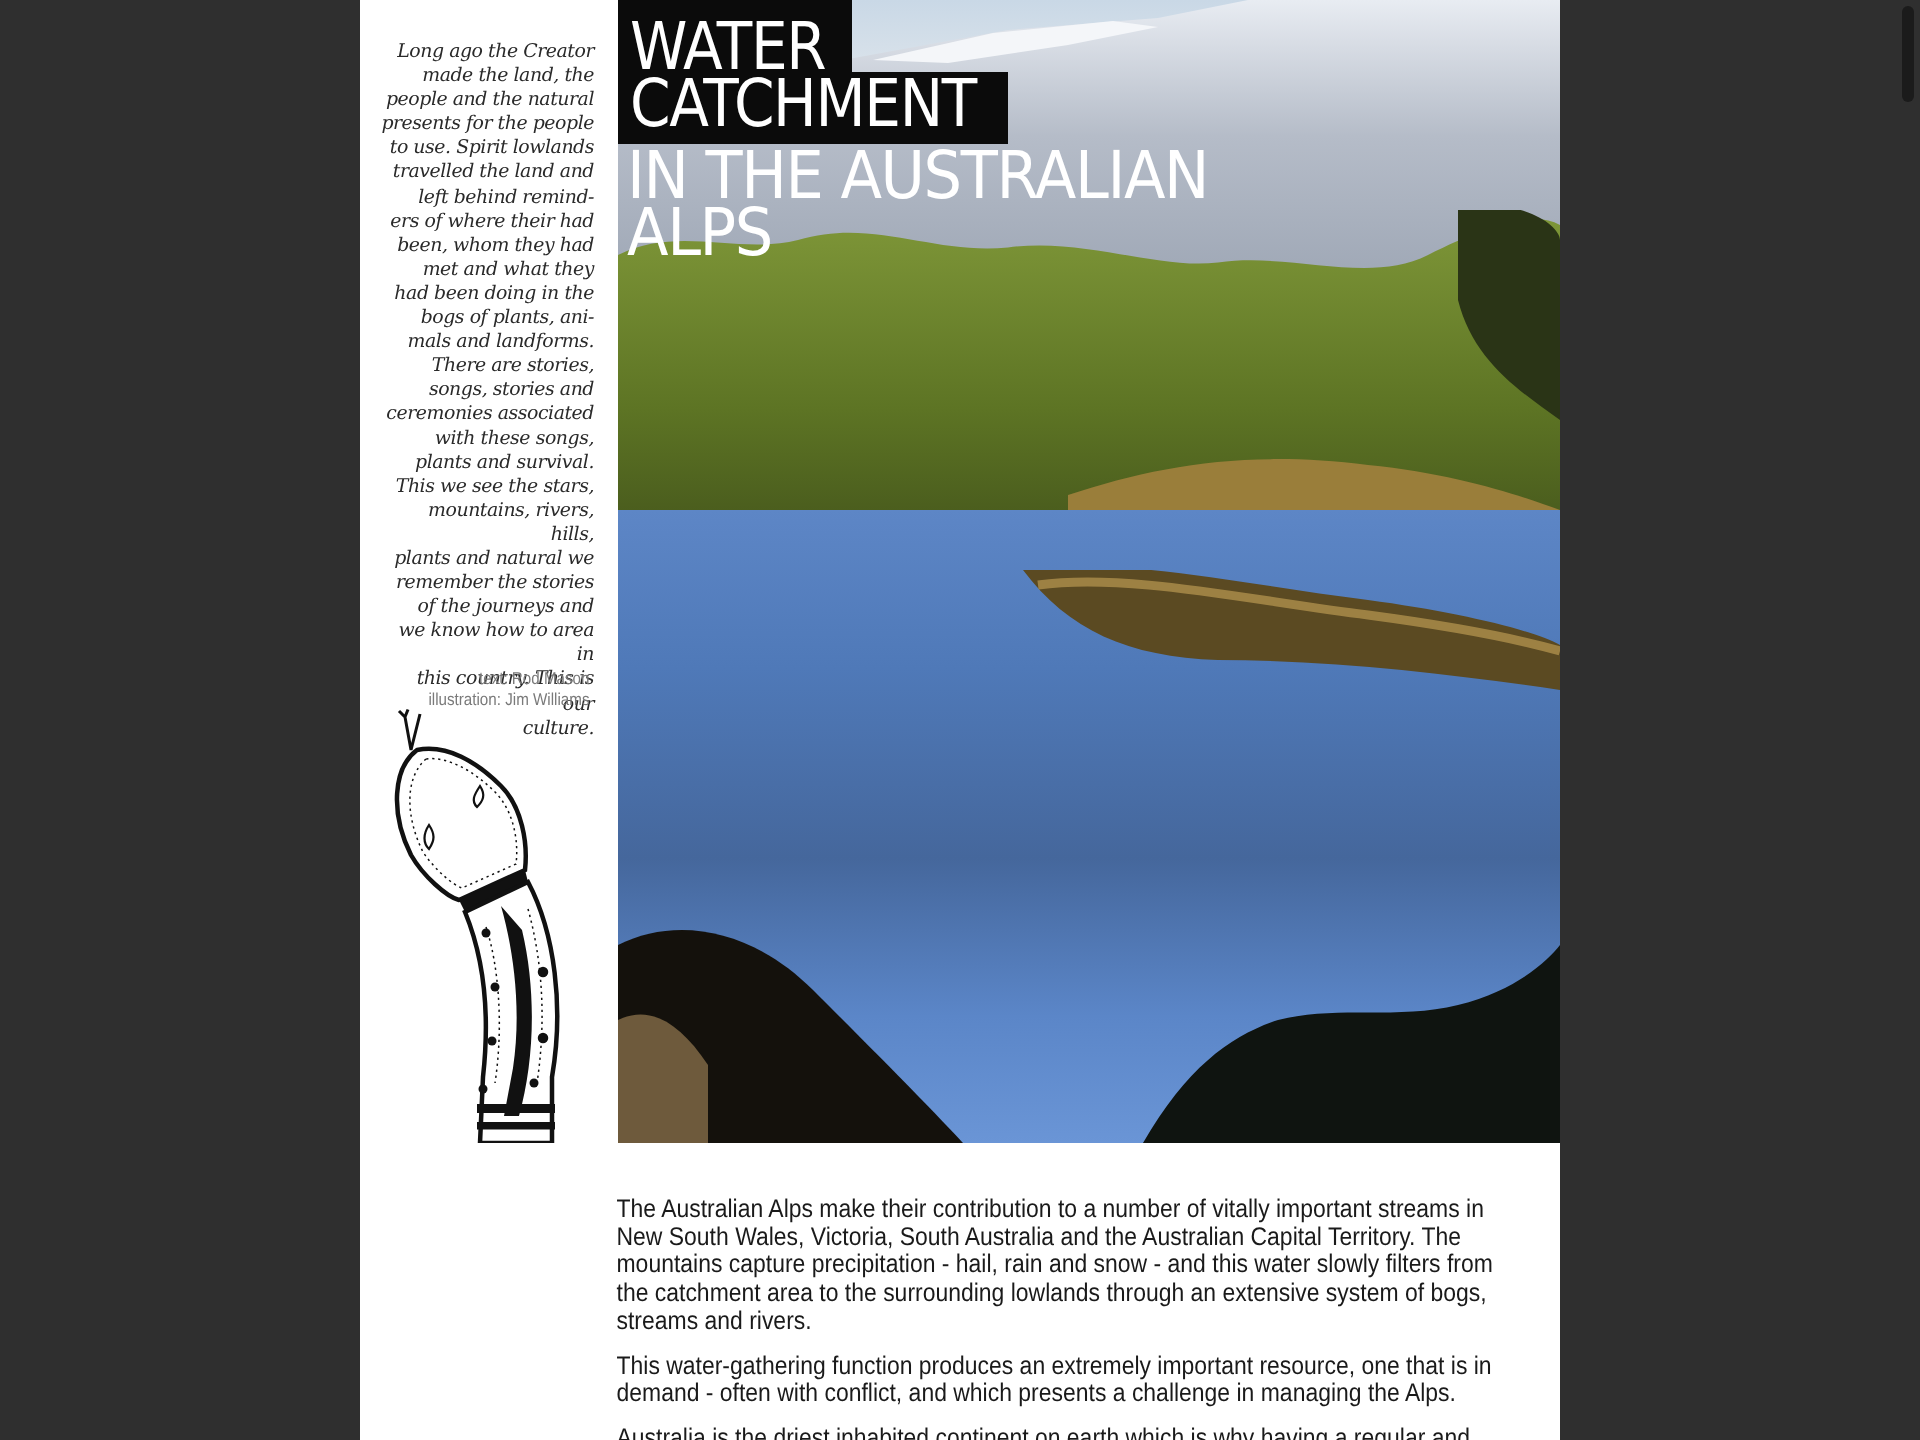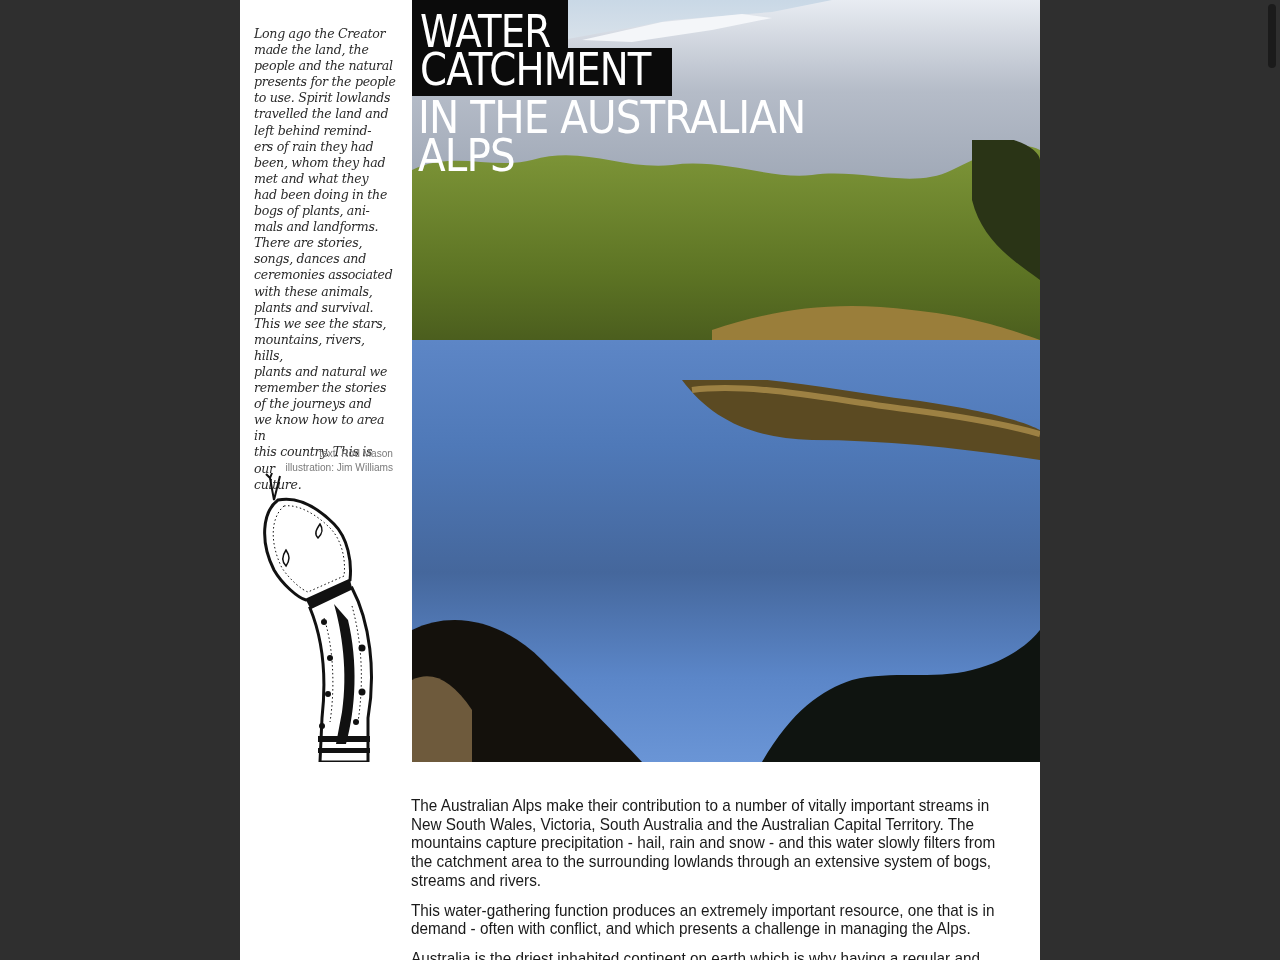--- a/index.html
+++ b/index.html
@@ -5,7 +5,7 @@
   html, body { margin:0; padding:0; }
   body { width:1280px; height:960px; background:#2f2f2f; overflow:hidden; position:relative; font-family:"Liberation Sans", sans-serif; }
   .page { position:absolute; left:240px; top:0; width:800px; height:960px; background:#ffffff; overflow:hidden; }
-  .sidebar-text { position:absolute; left:14px; top:26px; width:142px; font-family:"DejaVu Serif", serif; font-style:italic; font-size:12.6px; line-height:16.1px; color:#2a2a2a; letter-spacing:-0.3px; }
+  .sidebar-text { position:absolute; left:14px; top:26px; width:142px; font-family:"DejaVu Serif", serif; font-style:italic; font-size:12.6px; line-height:16.1px; color:#2a2a2a; letter-spacing:-0.3px;text-align:right; }
   .credits { position:absolute; left:14px; top:446px; width:139px; text-align:right; font-family:"Liberation Sans", sans-serif; font-size:11.5px; line-height:14px; color:#7a7a7a; transform:scaleX(0.88); transform-origin:right top; }
   .snake { position:absolute; left:12px; top:472px; width:150px; height:290px; }
   .photo { position:absolute; left:172px; top:0; width:628px; height:762px; overflow:hidden;

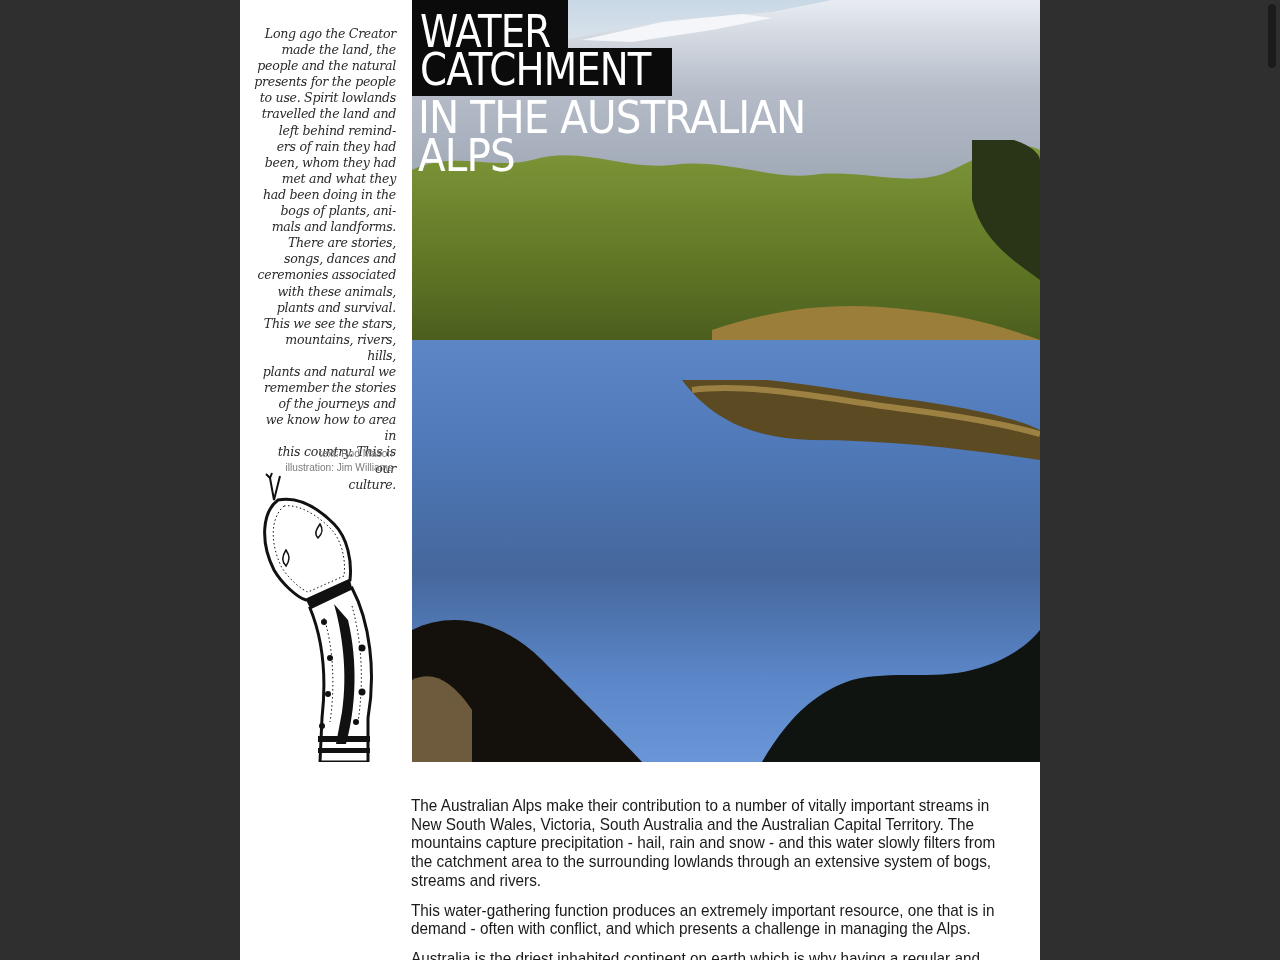--- a/index.html
+++ b/index.html
@@ -41,7 +41,7 @@
       <div>to use. Spirit lowlands</div>
       <div>travelled the land and</div>
       <div>left behind remind-</div>
-      <div>ers of rain they had</div>
+      <div>ers of where their had</div>
       <div>been, whom they had</div>
       <div>met and what they</div>
       <div>had been doing in the</div>

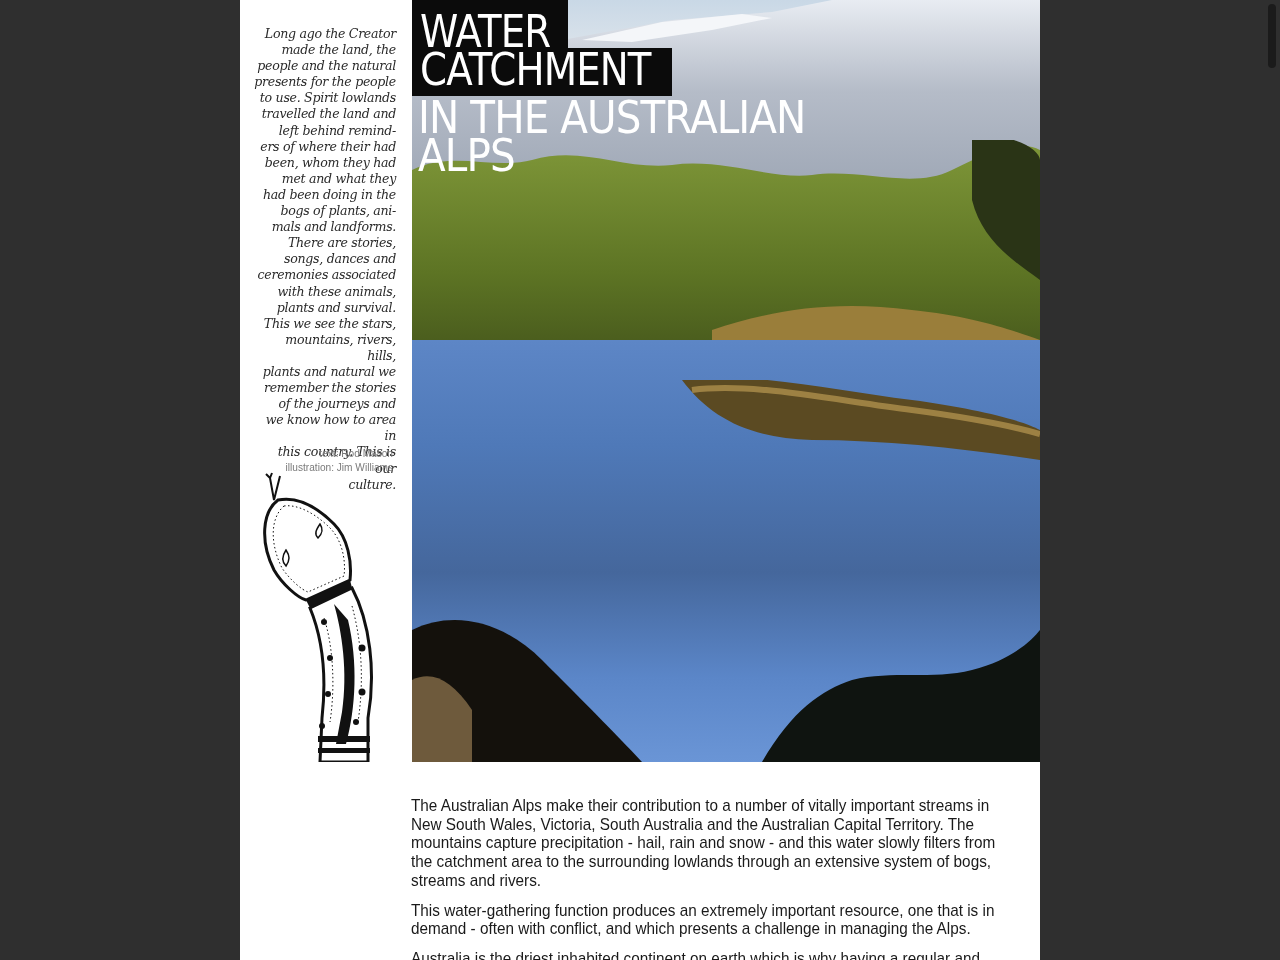--- a/index.html
+++ b/index.html
@@ -48,7 +48,7 @@
       <div>bogs of plants, ani-</div>
       <div>mals and landforms.</div>
       <div>There are stories,</div>
-      <div>songs, dances and</div>
+      <div>songs, stories and</div>
       <div>ceremonies associated</div>
       <div>with these animals,</div>
       <div>plants and survival.</div>

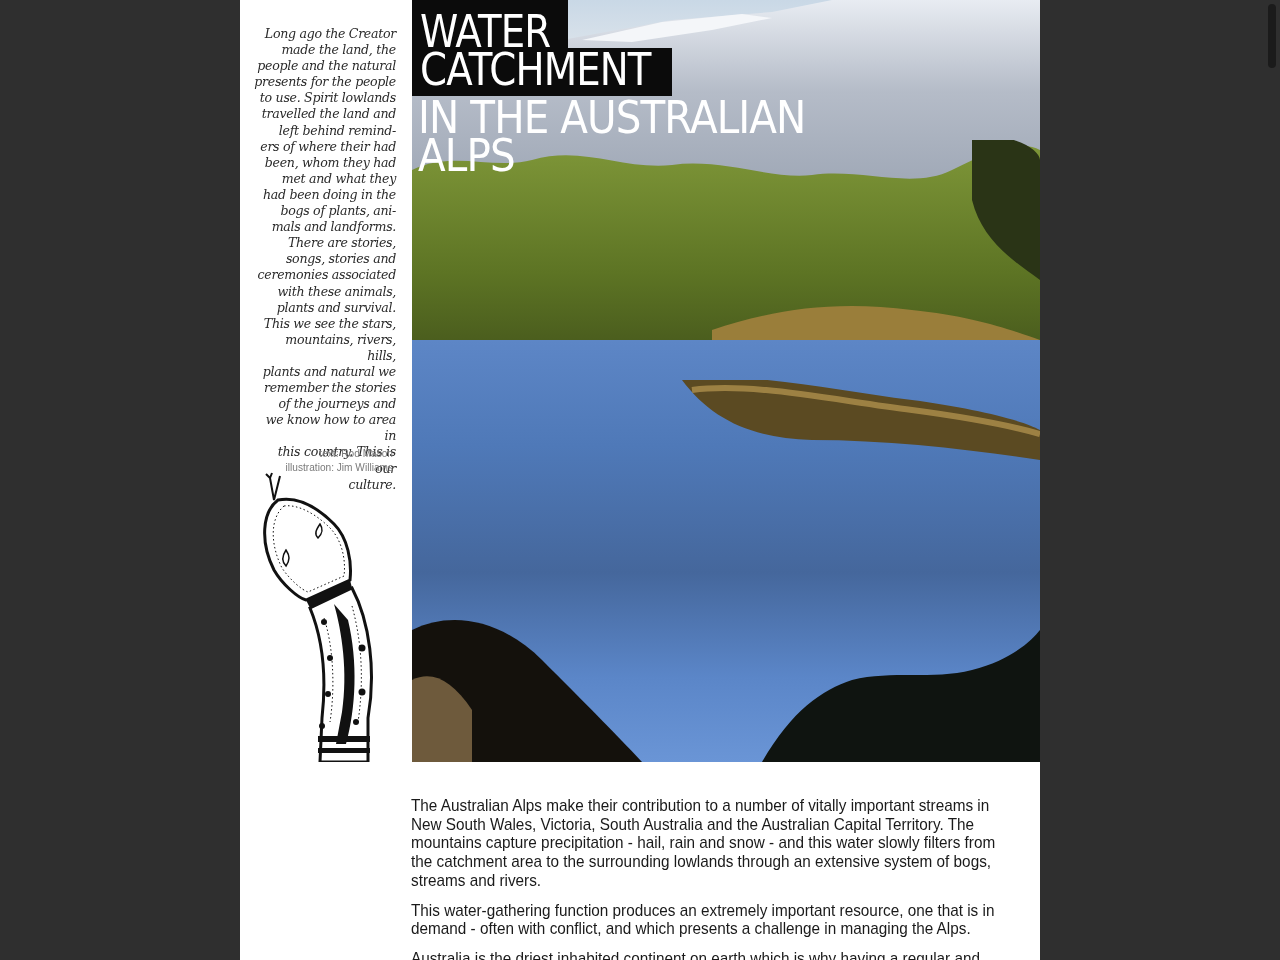--- a/index.html
+++ b/index.html
@@ -50,7 +50,7 @@
       <div>There are stories,</div>
       <div>songs, stories and</div>
       <div>ceremonies associated</div>
-      <div>with these animals,</div>
+      <div>with these songs,</div>
       <div>plants and survival.</div>
       <div>This we see the stars,</div>
       <div>mountains, rivers, hills,</div>

